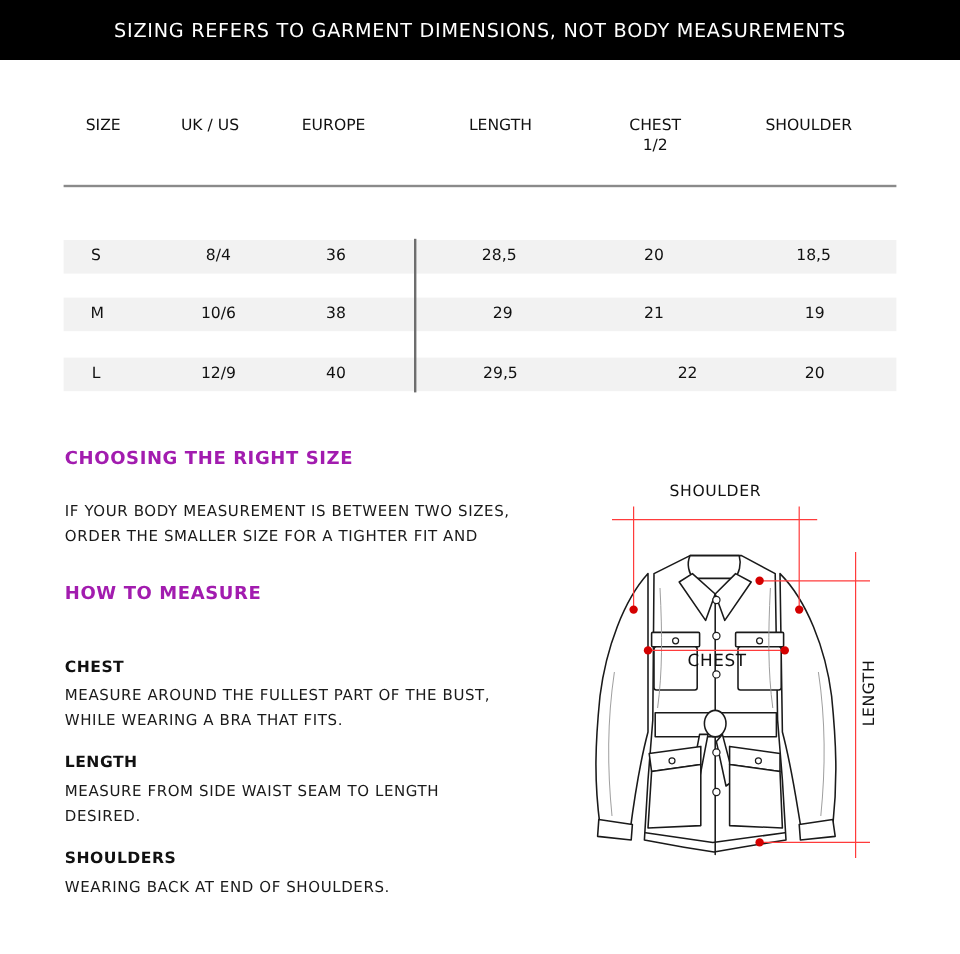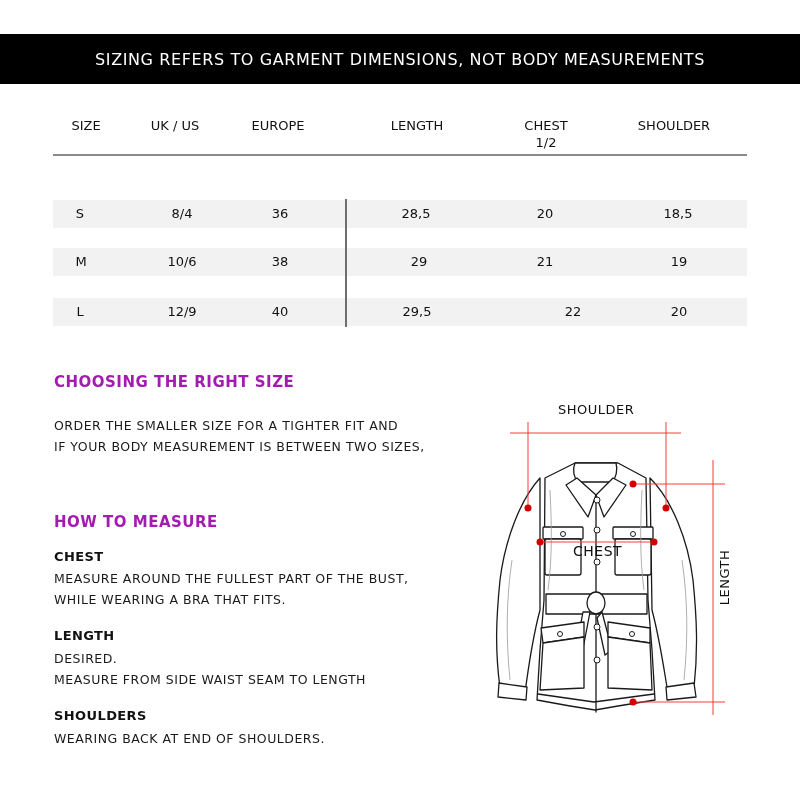--- a/index.html
+++ b/index.html
@@ -10,7 +10,7 @@
     position: absolute; left: 0; top: 0; width: 800px; height: 50px;
     background: #000000; color: #ffffff;
     display: flex; align-items: center; justify-content: center;
-    font-size: 16px; letter-spacing: 0.6px; margin-top: 34px;
+    font-size: 16px; letter-spacing: 0.6px;
   }
 
   .thead { position: absolute; left: 53px; top: 96px; width: 694px; height: 60px; margin-top: 21px; }

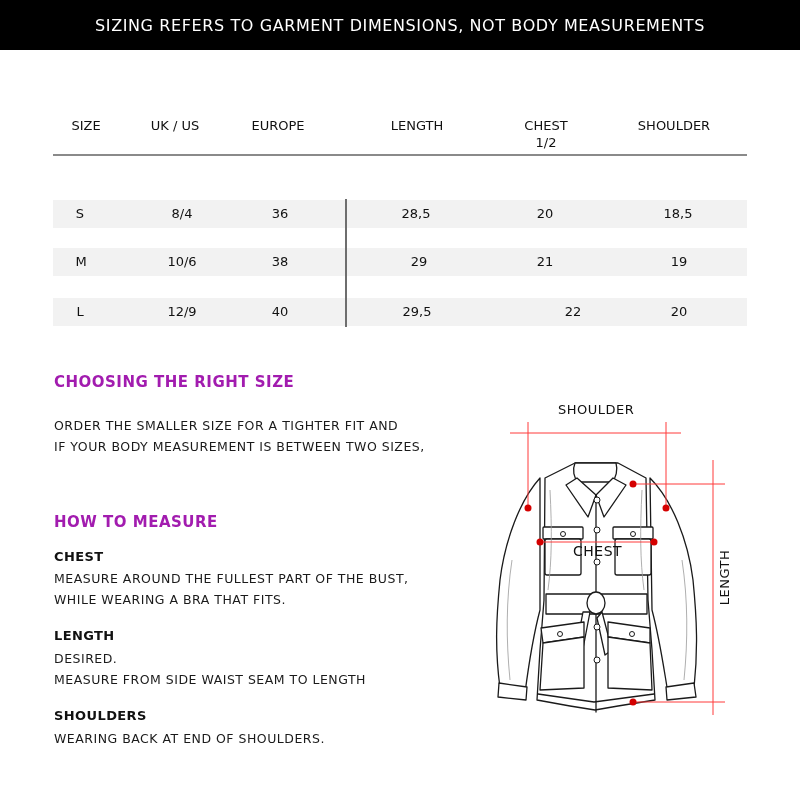--- a/index.html
+++ b/index.html
@@ -13,7 +13,7 @@
     font-size: 16px; letter-spacing: 0.6px;
   }
 
-  .thead { position: absolute; left: 53px; top: 96px; width: 694px; height: 60px; margin-top: 21px; }
+  .thead { position: absolute; left: 53px; top: 96px; width: 694px; height: 60px; }
   .th {
     position: absolute; top: 0; font-size: 13px; text-align: center; line-height: 17px;
     transform: translateX(-50%); white-space: nowrap; color: #111;

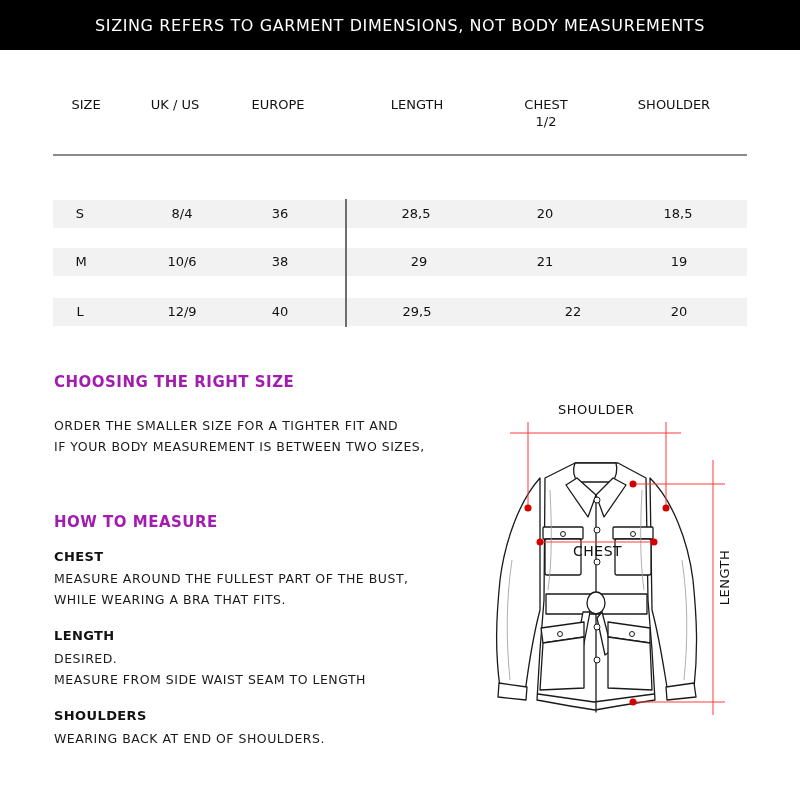--- a/index.html
+++ b/index.html
@@ -105,8 +105,8 @@
 
 <div class="section-title" style="top:373px">CHOOSING THE RIGHT SIZE</div>
 <div class="para" style="top:415px">
+  <div>IF YOUR BODY MEASUREMENT IS BETWEEN TWO SIZES,</div>
   <div>ORDER THE SMALLER SIZE FOR A TIGHTER FIT AND</div>
-  <div>IF YOUR BODY MEASUREMENT IS BETWEEN TWO SIZES,</div>
 </div>
 
 <div class="section-title" style="top:513px">HOW TO MEASURE</div>

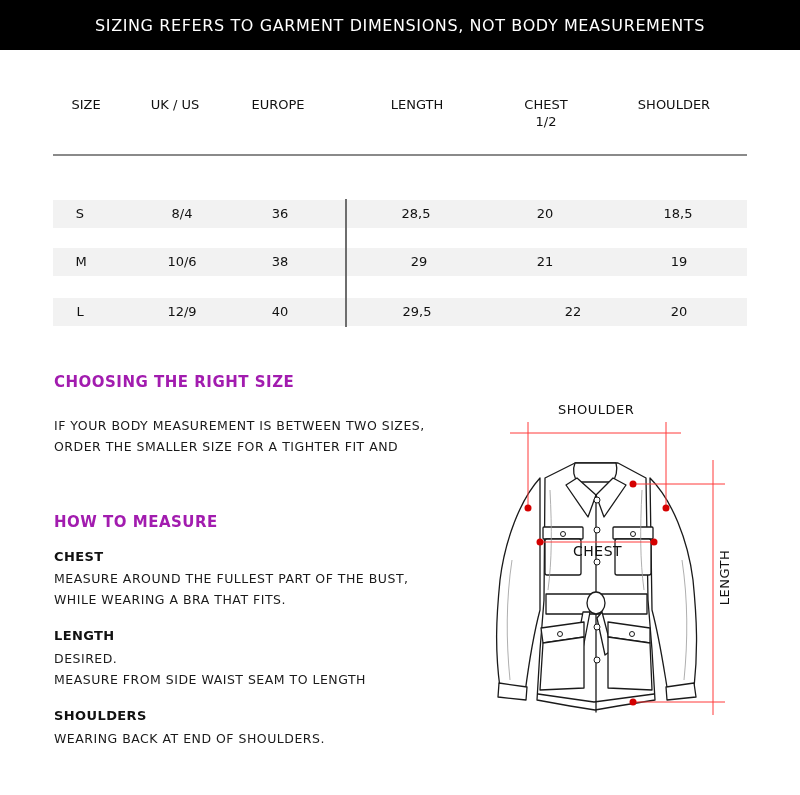--- a/index.html
+++ b/index.html
@@ -109,7 +109,7 @@
   <div>ORDER THE SMALLER SIZE FOR A TIGHTER FIT AND</div>
 </div>
 
-<div class="section-title" style="top:513px">HOW TO MEASURE</div>
+<div class="section-title" style="top:485px">HOW TO MEASURE</div>
 
 <div class="subhead" style="top:549px">CHEST</div>
 <div class="para" style="top:568px">

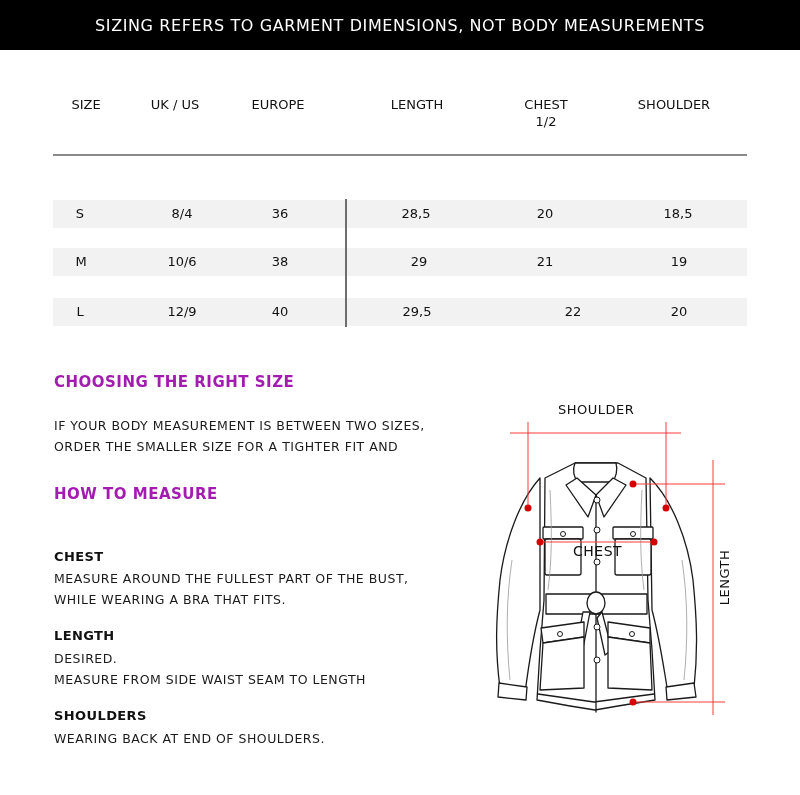--- a/index.html
+++ b/index.html
@@ -119,8 +119,8 @@
 
 <div class="subhead" style="top:628px">LENGTH</div>
 <div class="para" style="top:648px">
+  <div>MEASURE FROM SIDE WAIST SEAM TO LENGTH</div>
   <div>DESIRED.</div>
-  <div>MEASURE FROM SIDE WAIST SEAM TO LENGTH</div>
 </div>
 
 <div class="subhead" style="top:708px">SHOULDERS</div>

